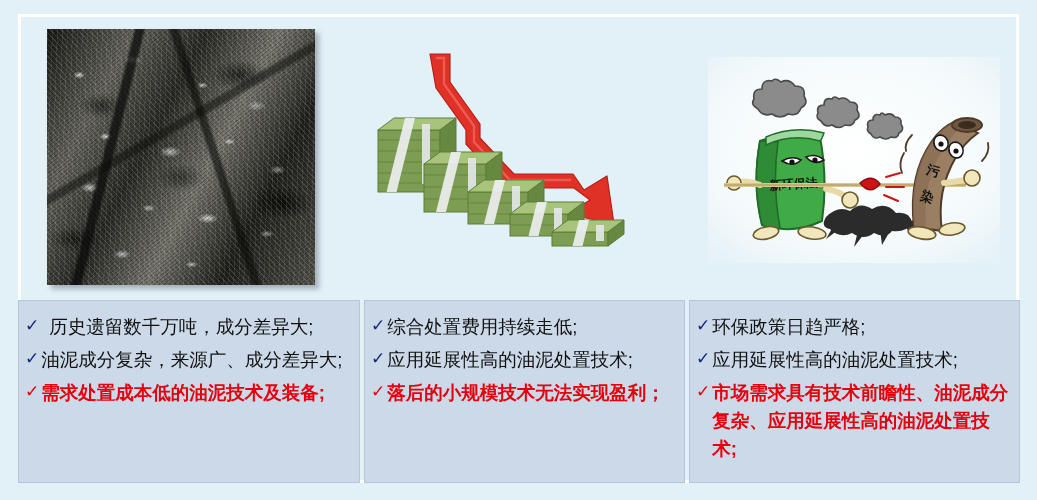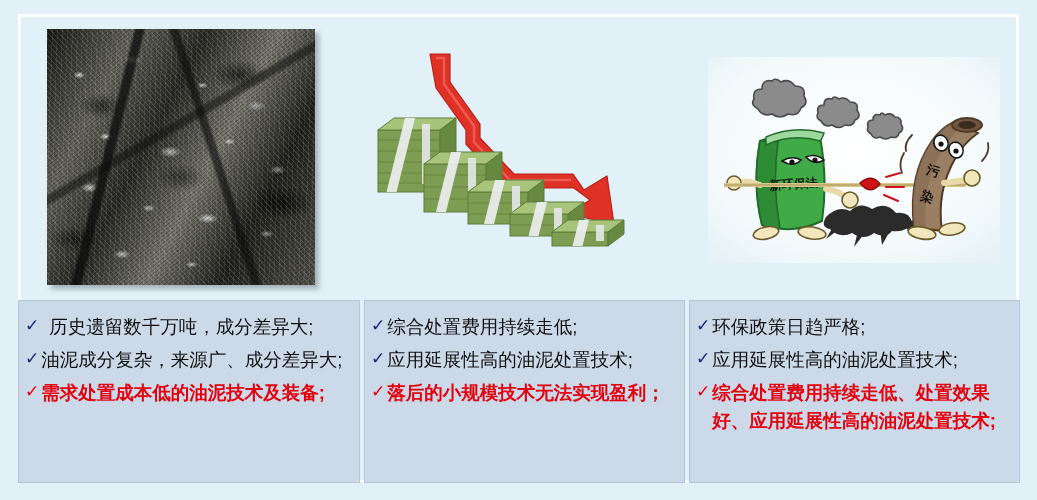--- a/index.html
+++ b/index.html
@@ -348,7 +348,7 @@
       </div>
       <div class="line red wrap">
         <span class="tick">✓</span>
-        <span class="txt">综合处置费用持续走低、处置效果好、应用延展性高的油泥处置技术;</span>
+        <span class="txt">市场需求具有技术前瞻性、油泥成分复杂、应用延展性高的油泥处置技术;</span>
       </div>
     </div>
   </div>

